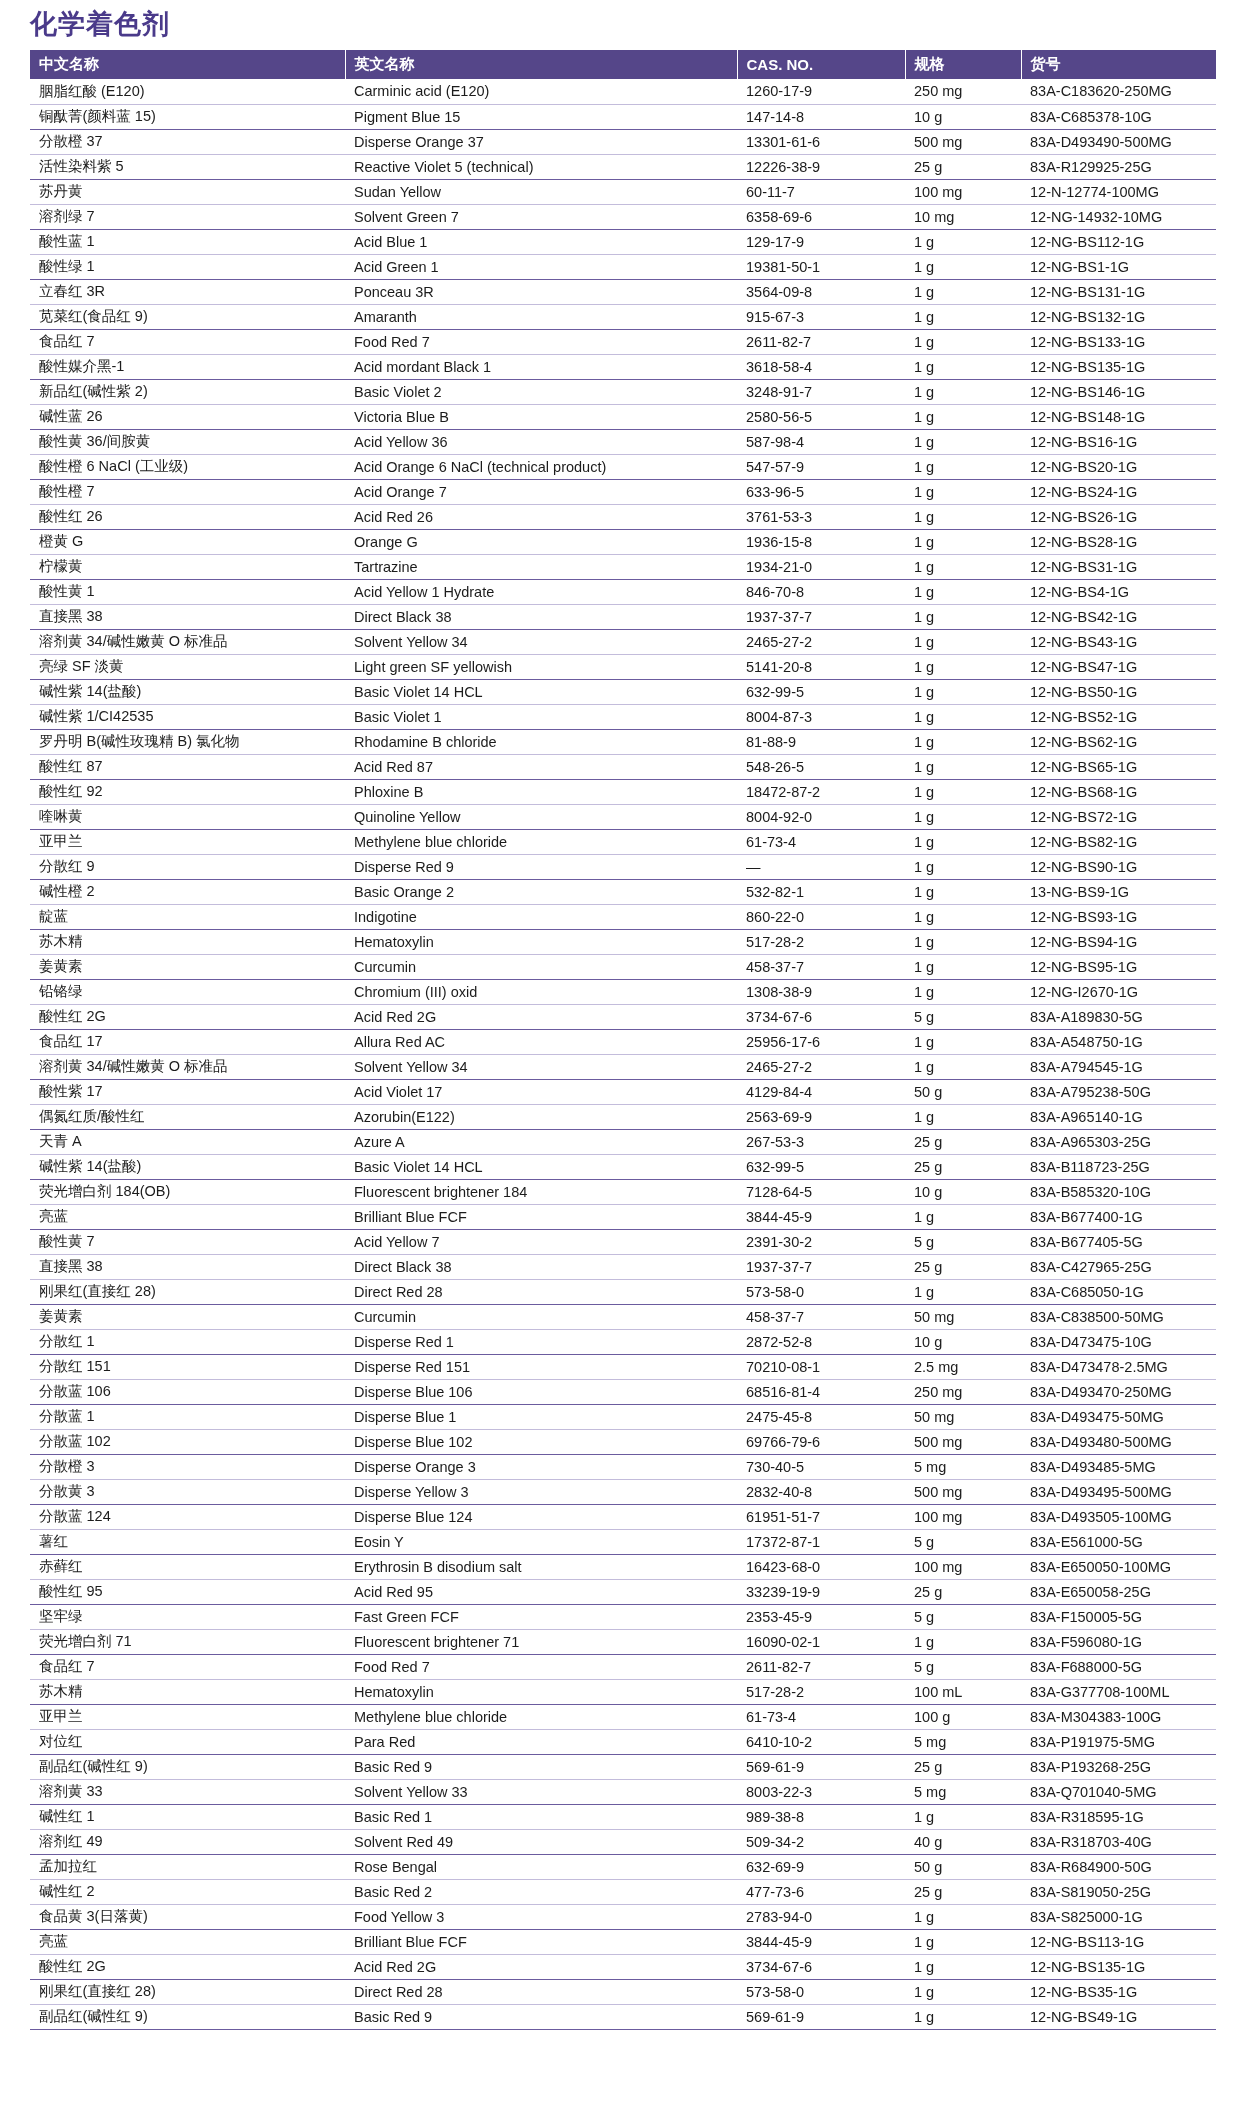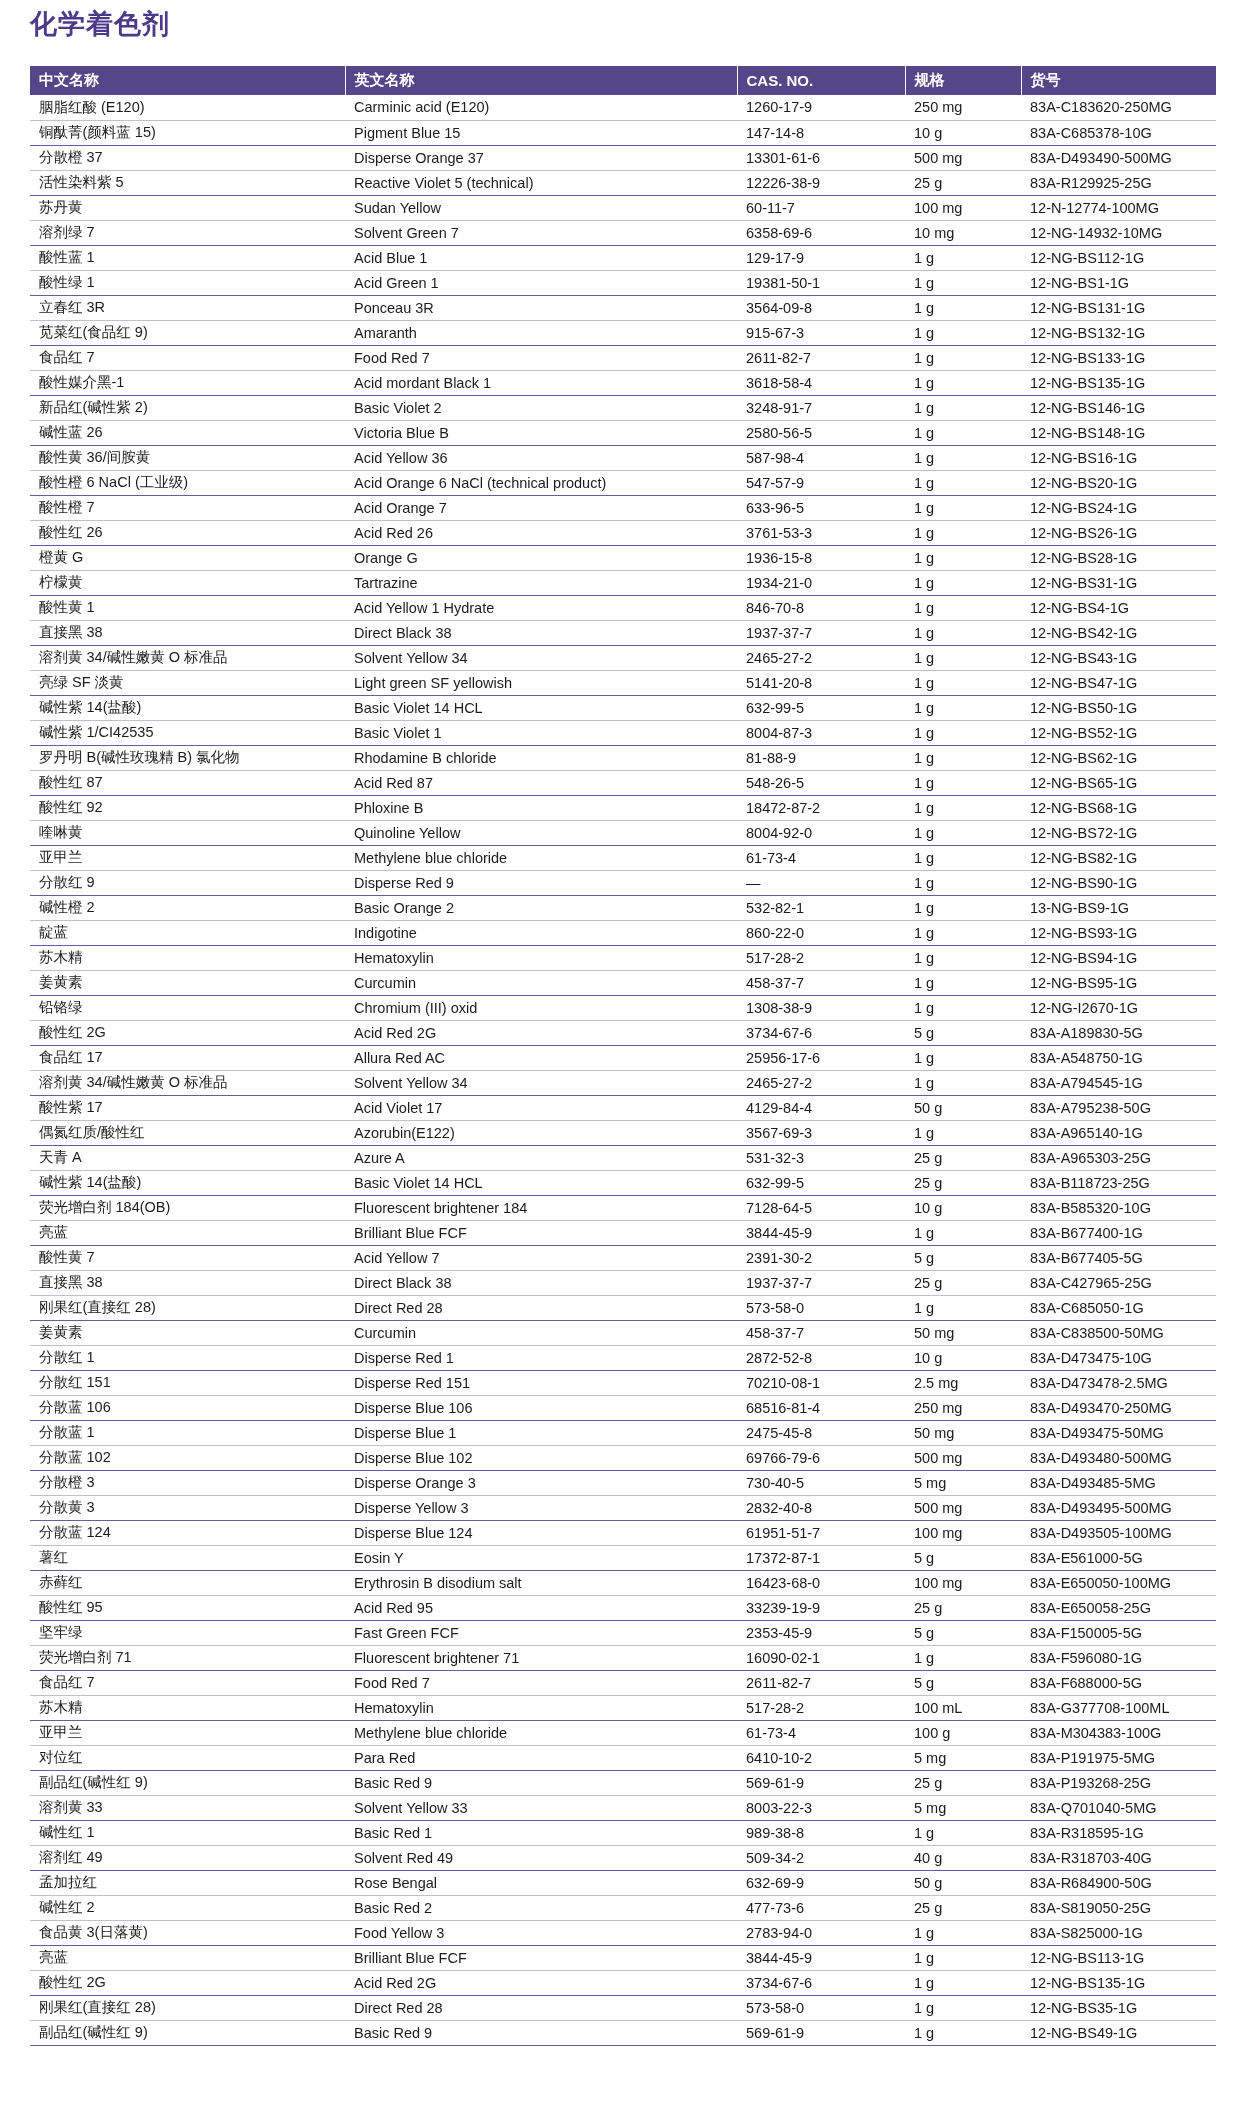--- a/index.html
+++ b/index.html
@@ -21,7 +21,7 @@
     font-size:27px;
     font-weight:bold;
     color:var(--title);
-    margin:2px 0 24px 0;
+    margin:2px 0 8px 0;
     letter-spacing:1px;
   }
   table.catalog{

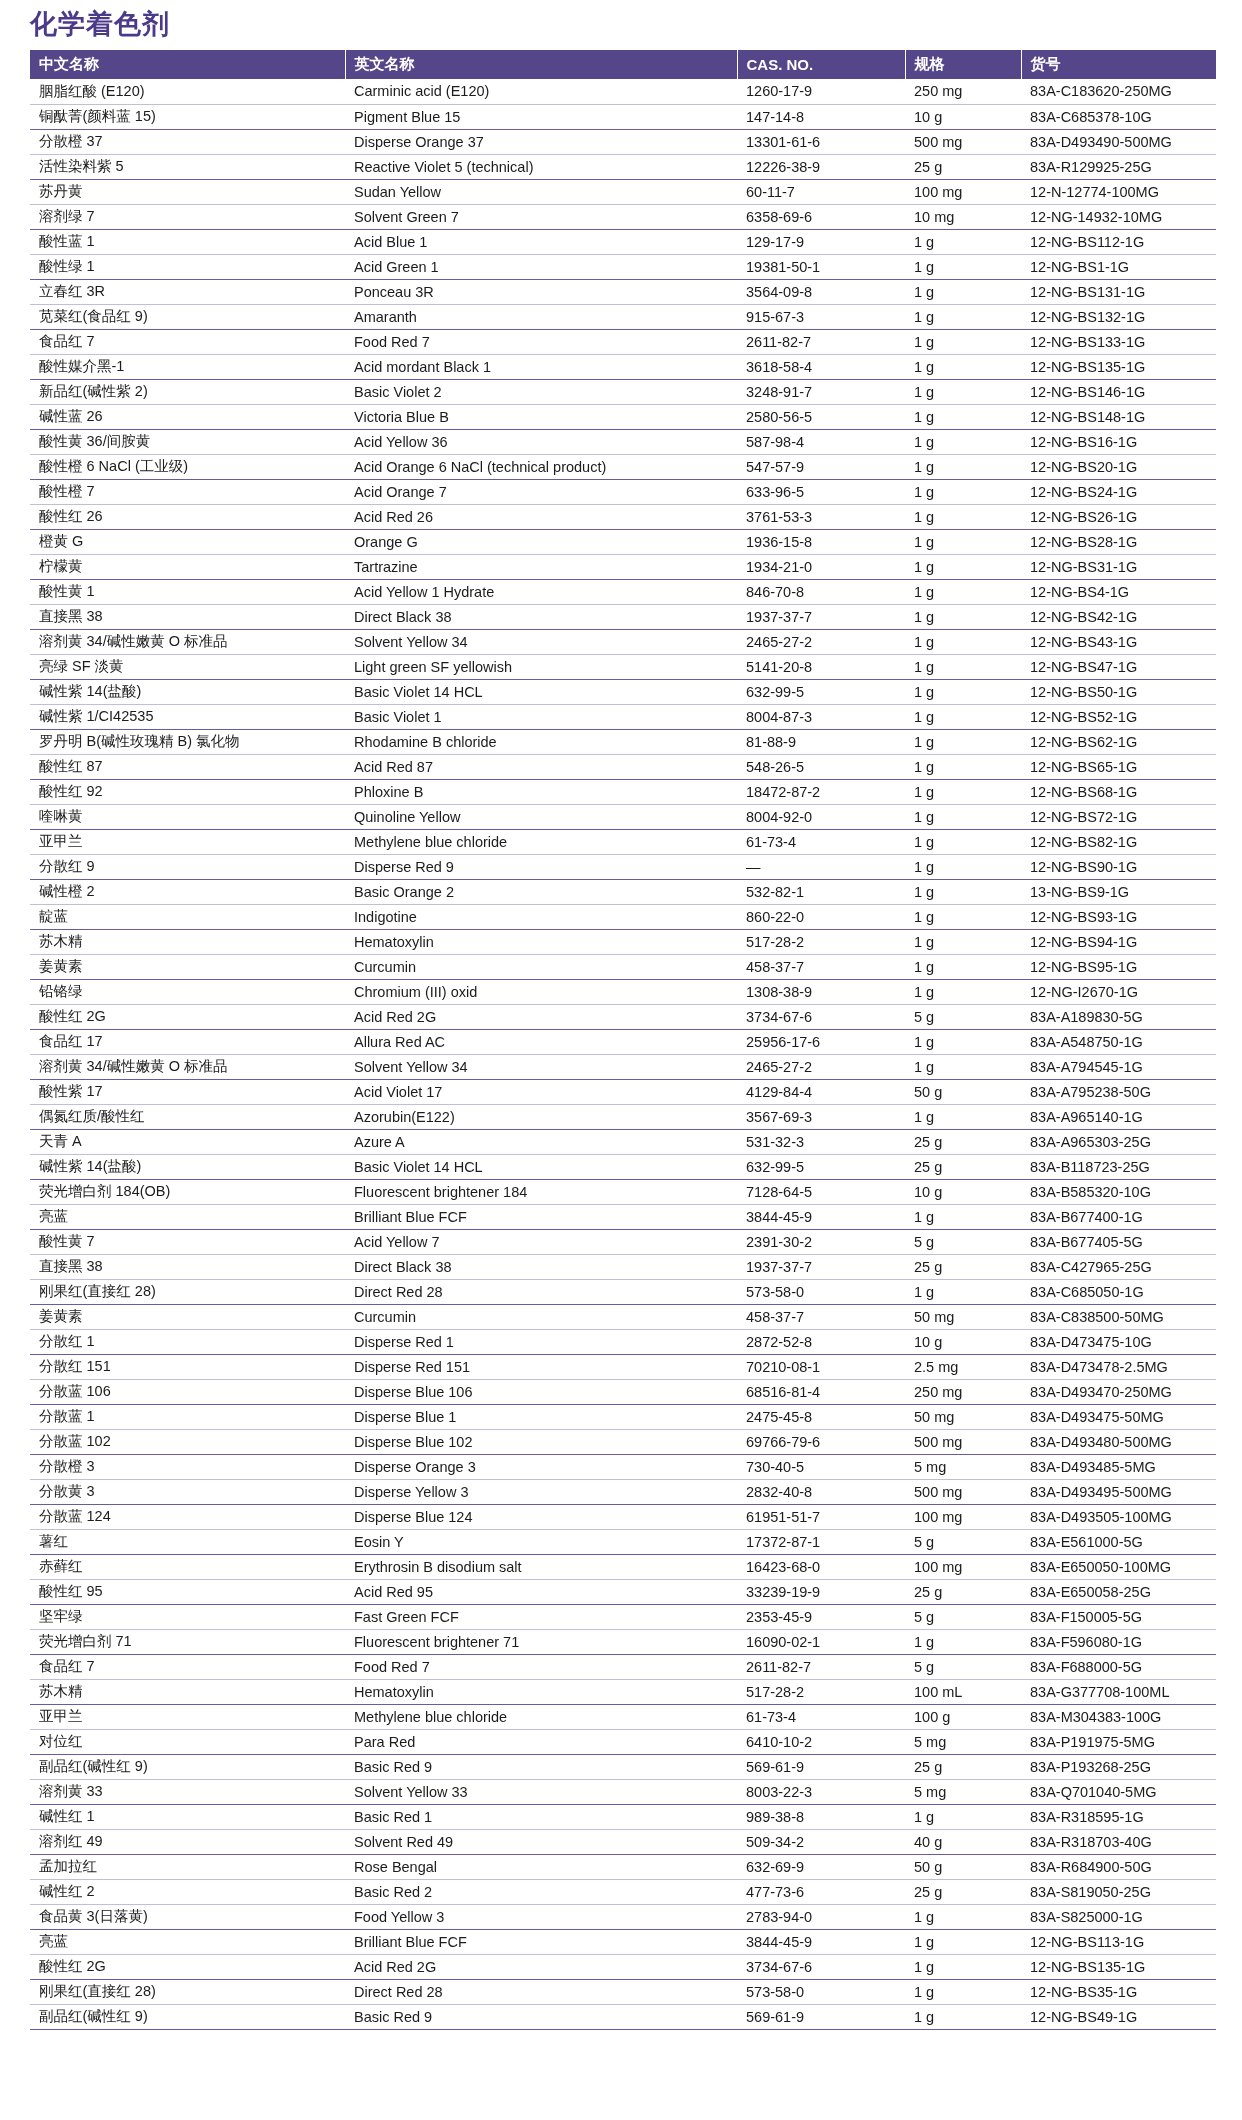--- a/index.html
+++ b/index.html
@@ -373,7 +373,7 @@
         <tr class="dark">
           <td>偶氮红质/酸性红</td>
           <td>Azorubin(E122)</td>
-          <td>3567-69-3</td>
+          <td>2563-69-9</td>
           <td>1 g</td>
           <td>83A-A965140-1G</td>
         </tr>

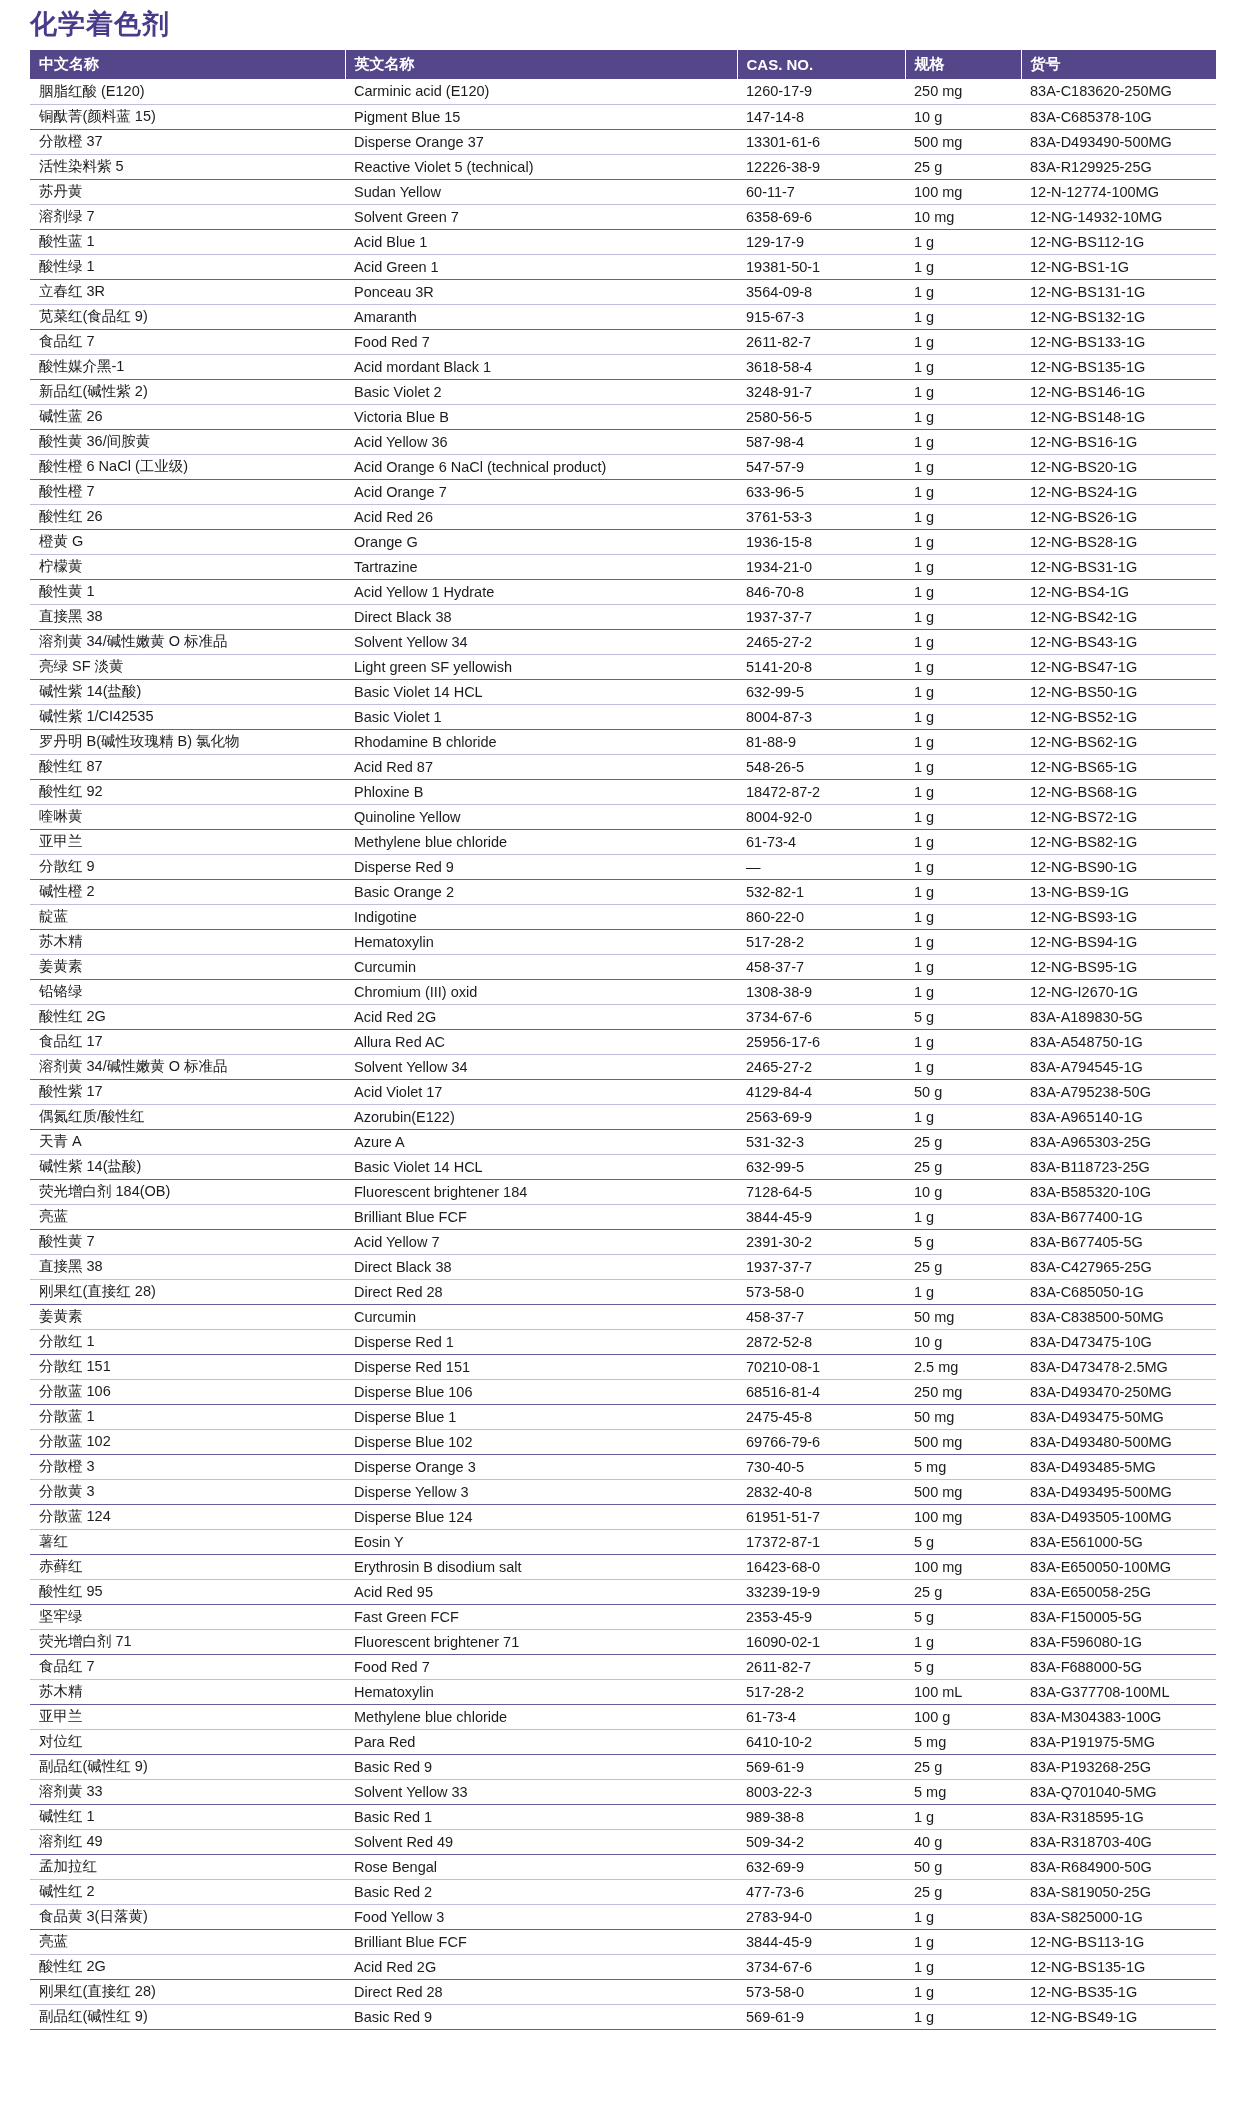--- a/index.html
+++ b/index.html
@@ -380,7 +380,7 @@
         <tr>
           <td>天青 A</td>
           <td>Azure A</td>
-          <td>531-32-3</td>
+          <td>267-53-3</td>
           <td>25 g</td>
           <td>83A-A965303-25G</td>
         </tr>

